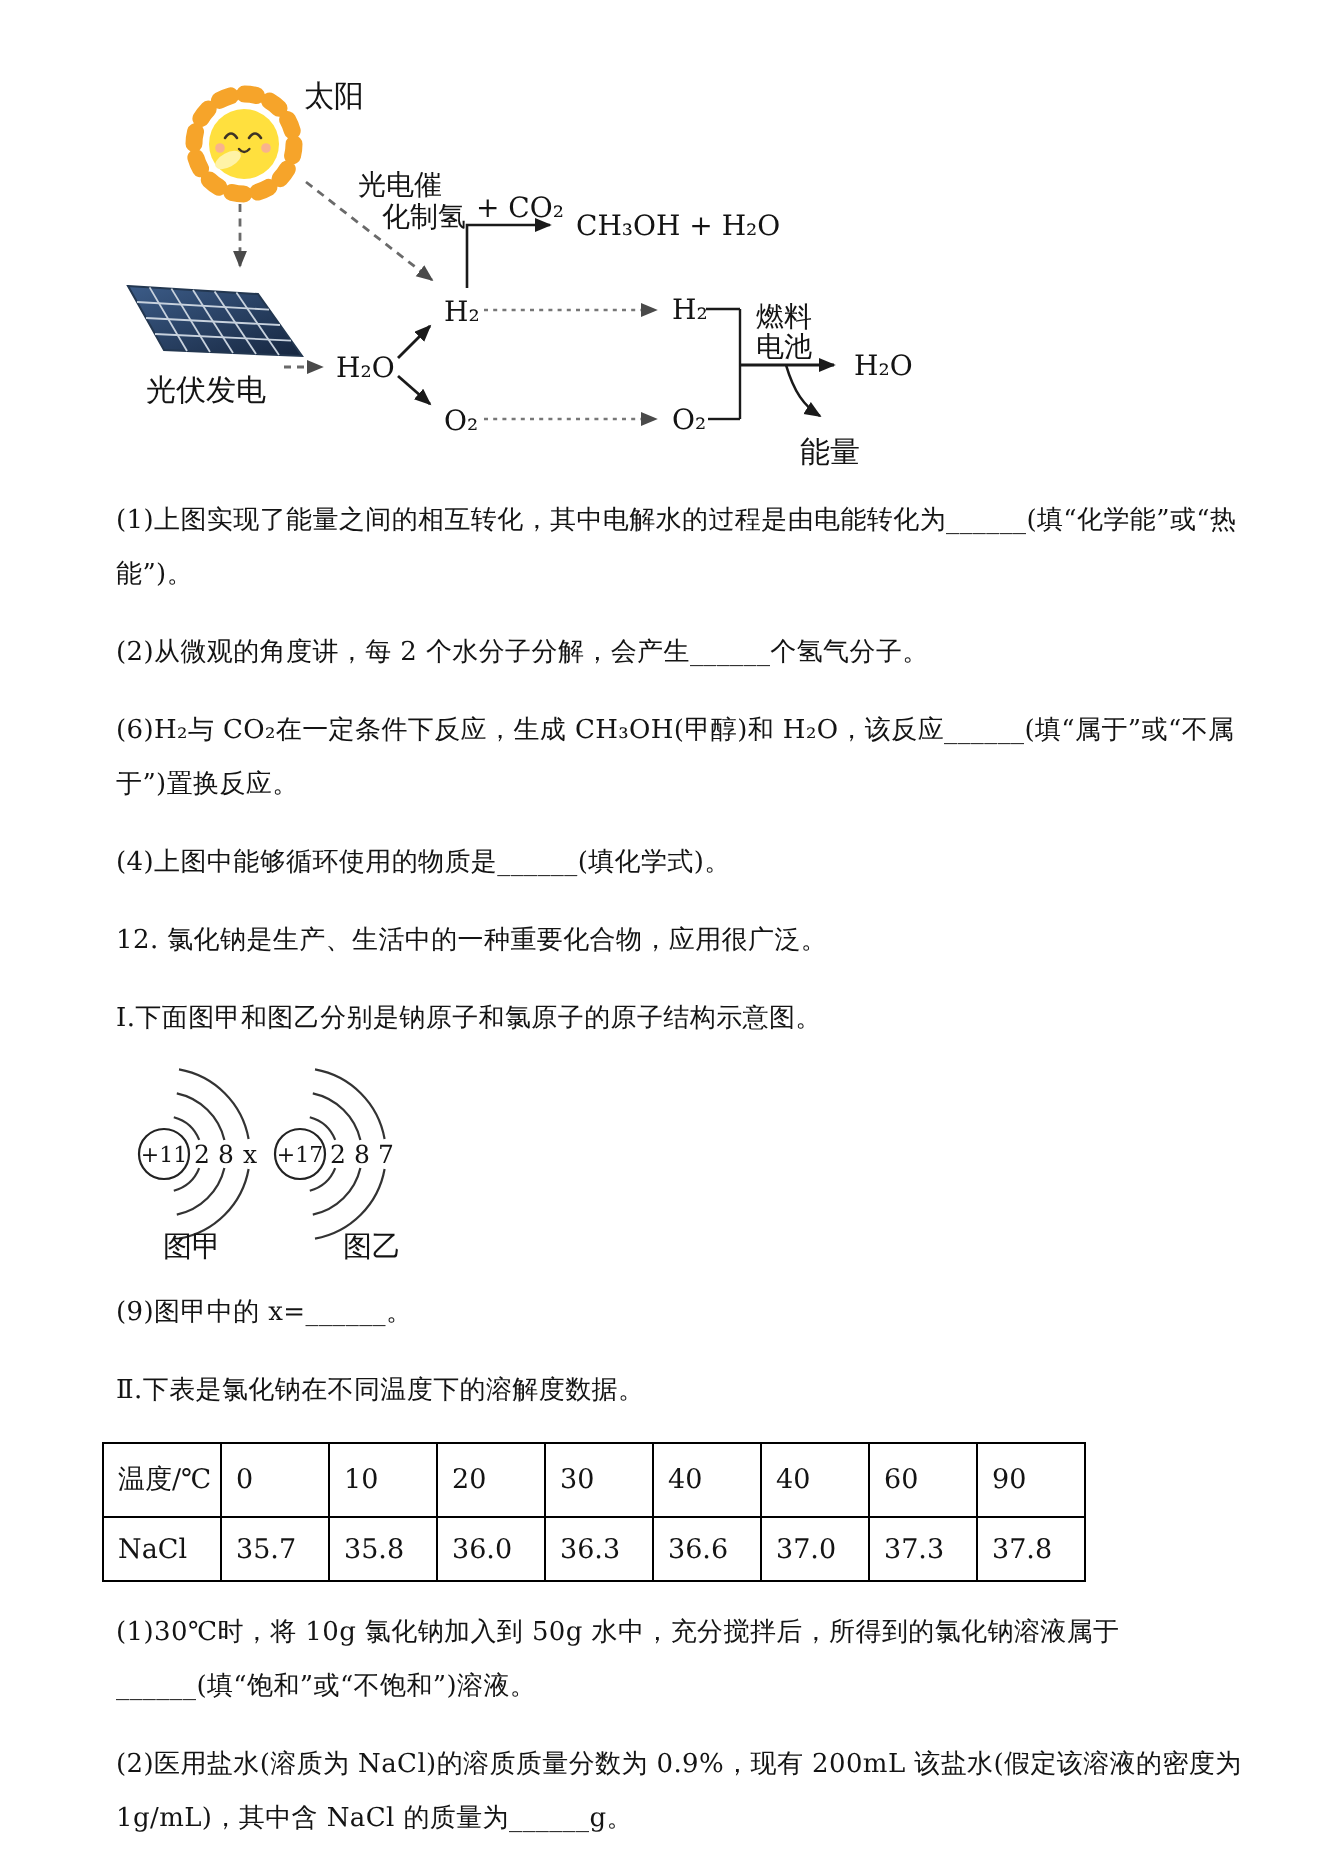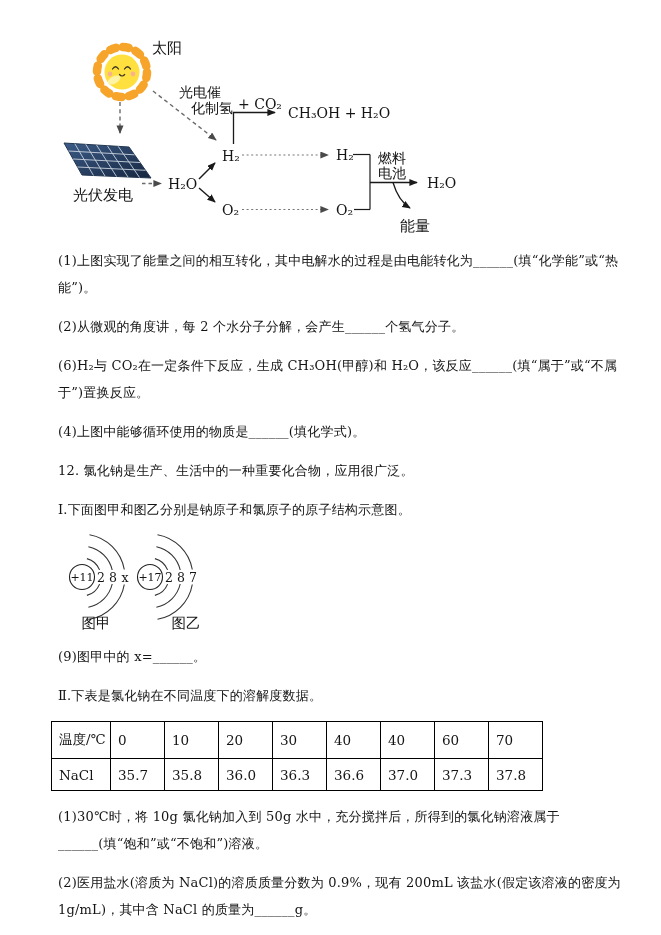--- a/index.html
+++ b/index.html
@@ -160,7 +160,7 @@
       <td class="cn">40</td>
       <td class="cn">40</td>
       <td class="cn">60</td>
-      <td class="cn">70</td>
+      <td class="cn">90</td>
     </tr>
     <tr class="r2">
       <td class="c0">NaCl</td>

